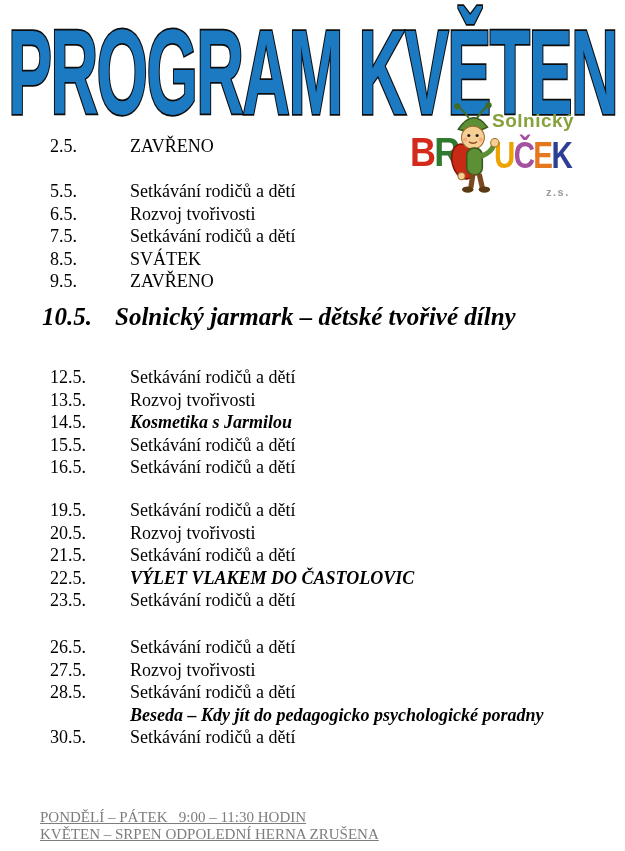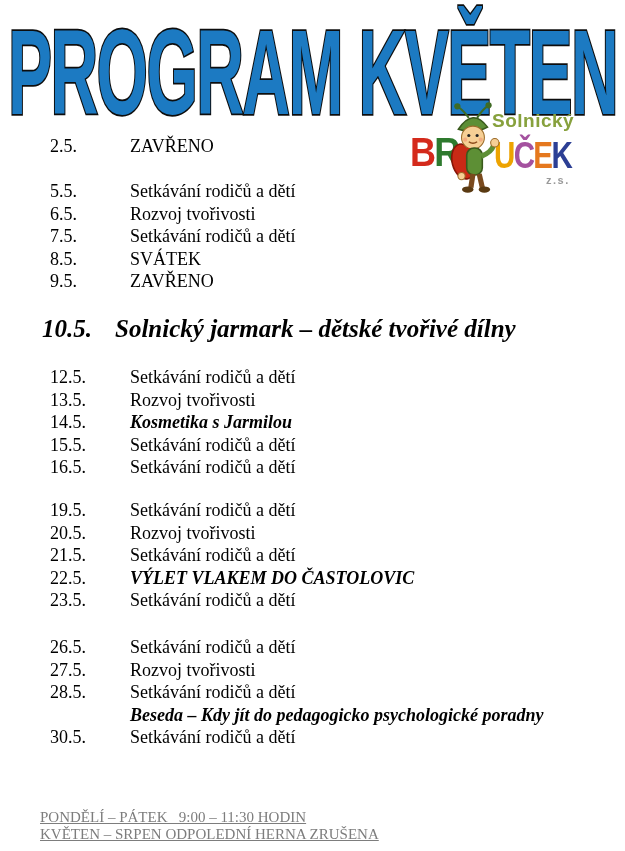--- a/index.html
+++ b/index.html
@@ -21,7 +21,7 @@
         letter-spacing:-2px;transform:scaleX(.9);transform-origin:left top;}
   #logo .word-right{position:absolute;left:90px;top:32px;font-weight:bold;font-size:36px;line-height:1;
         letter-spacing:-2px;transform:scaleX(.82);transform-origin:left top;}
-  #logo .logo-suffix{position:absolute;left:142px;top:68px;font-weight:bold;font-size:11px;
+  #logo .logo-suffix{position:absolute;left:142px;top:80px;font-weight:bold;font-size:11px;
         color:#9a9a9a;letter-spacing:1.5px;}
   #logo .bug{position:absolute;left:44px;top:-4px;width:52px;height:94px;}
 

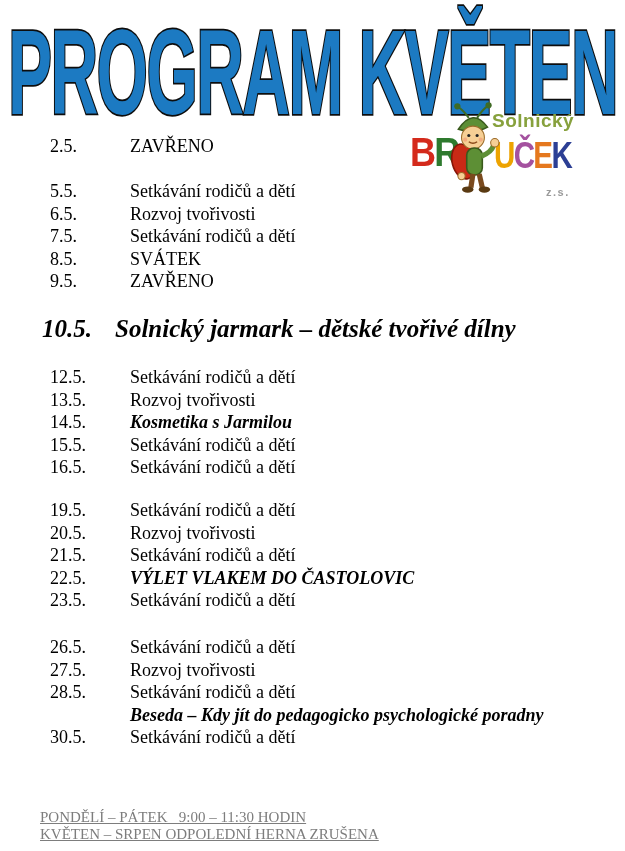--- a/index.html
+++ b/index.html
@@ -33,7 +33,7 @@
   .row.emphasis .activity{font-weight:bold;font-style:italic;}
 
   
-  #heading{position:absolute;top:312px;left:0;width:558px;padding-left:42px;box-sizing:border-box;
+  #heading{position:absolute;top:300px;left:0;width:558px;padding-left:42px;box-sizing:border-box;
            font-size:25px;font-weight:bold;font-style:italic;line-height:34px;white-space:nowrap;}
   #heading .date{display:inline-block;width:73px;}
 

